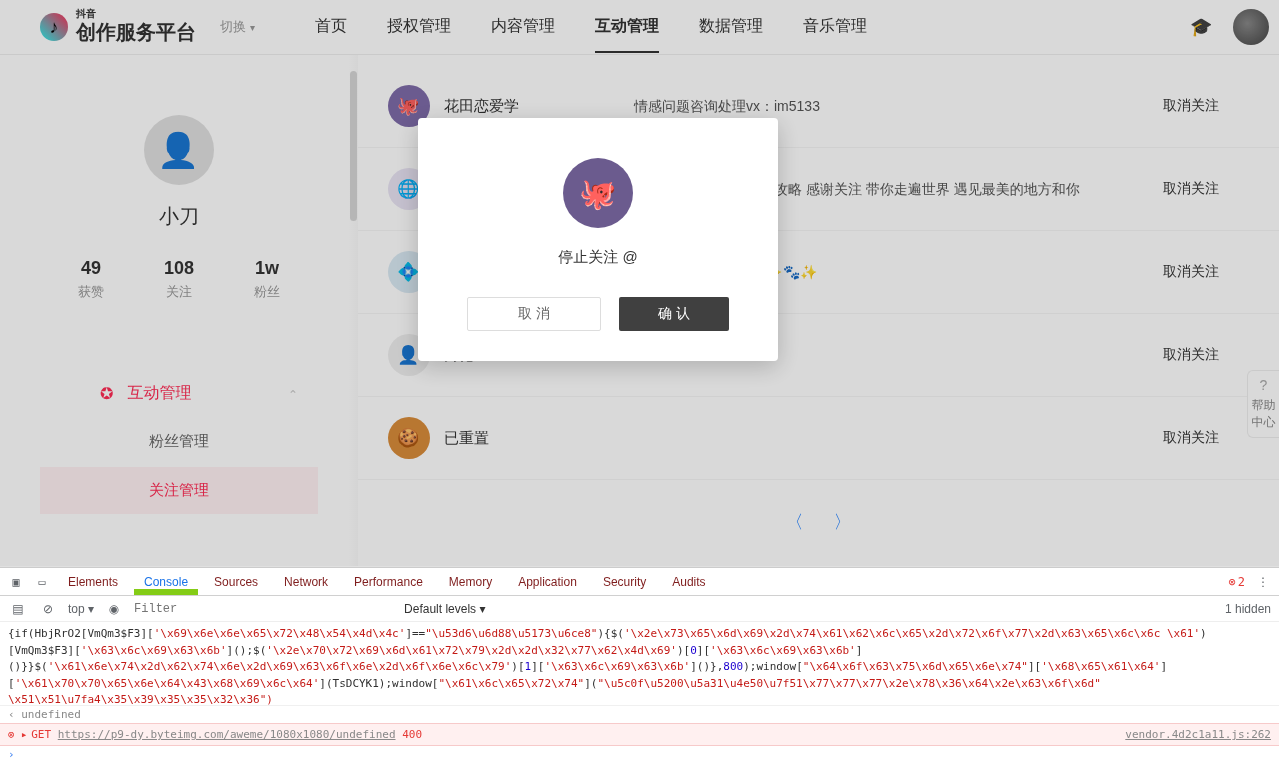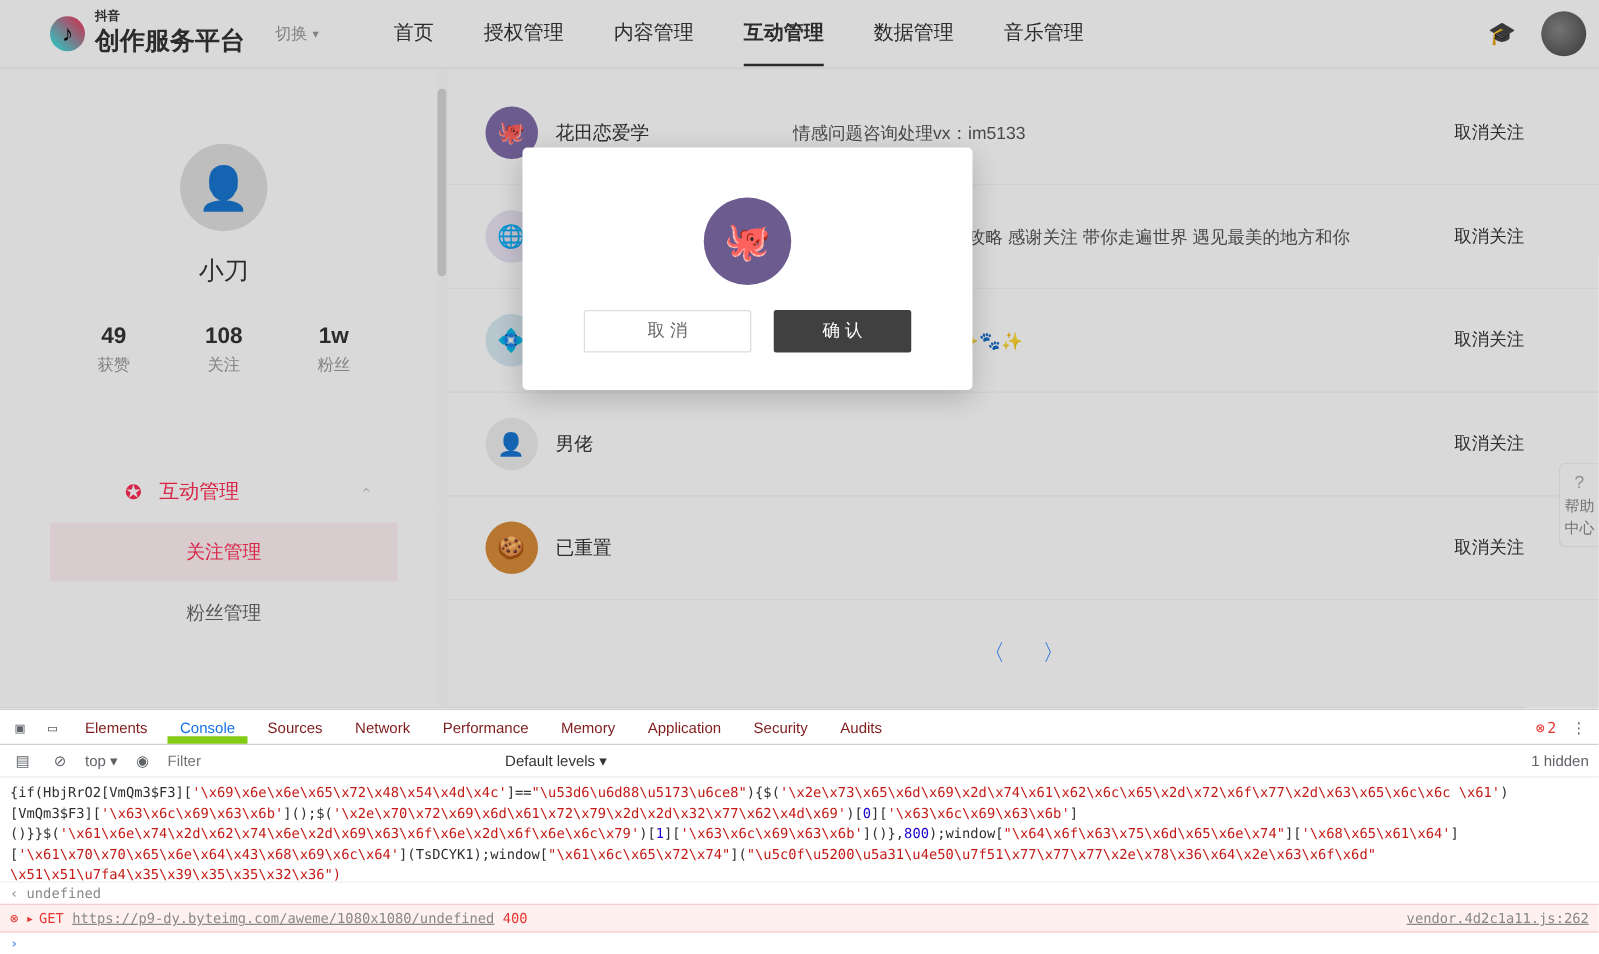--- a/index.html
+++ b/index.html
@@ -388,6 +388,7 @@
 
   <div class="modal">
     <div class="modal-avatar">🐙</div>
+    <div class="modal-text">停止关注 @</div>
     <div class="modal-actions">
       <button class="btn-cancel">取 消</button>
       <button class="btn-confirm">确 认</button>

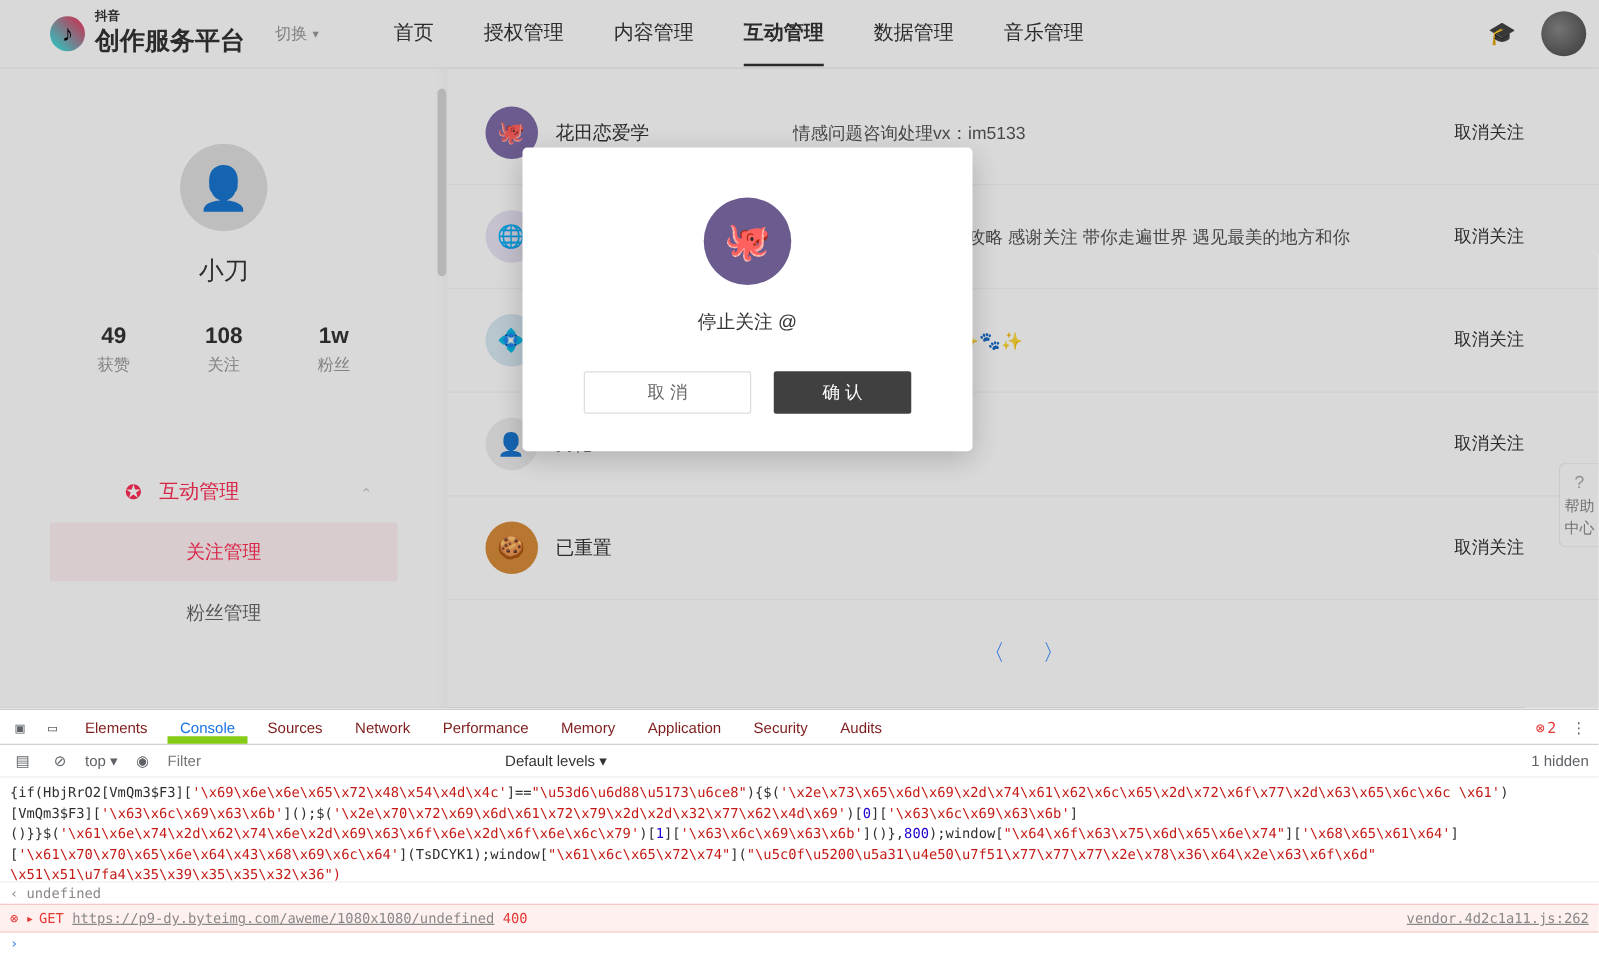--- a/index.html
+++ b/index.html
@@ -337,8 +337,8 @@
           <span>互动管理</span>
           <span class="chev">⌄</span>
         </div>
+        <div class="side-item">粉丝管理</div>
         <div class="side-item active">关注管理</div>
-        <div class="side-item">粉丝管理</div>
       </div>
     </div>
 

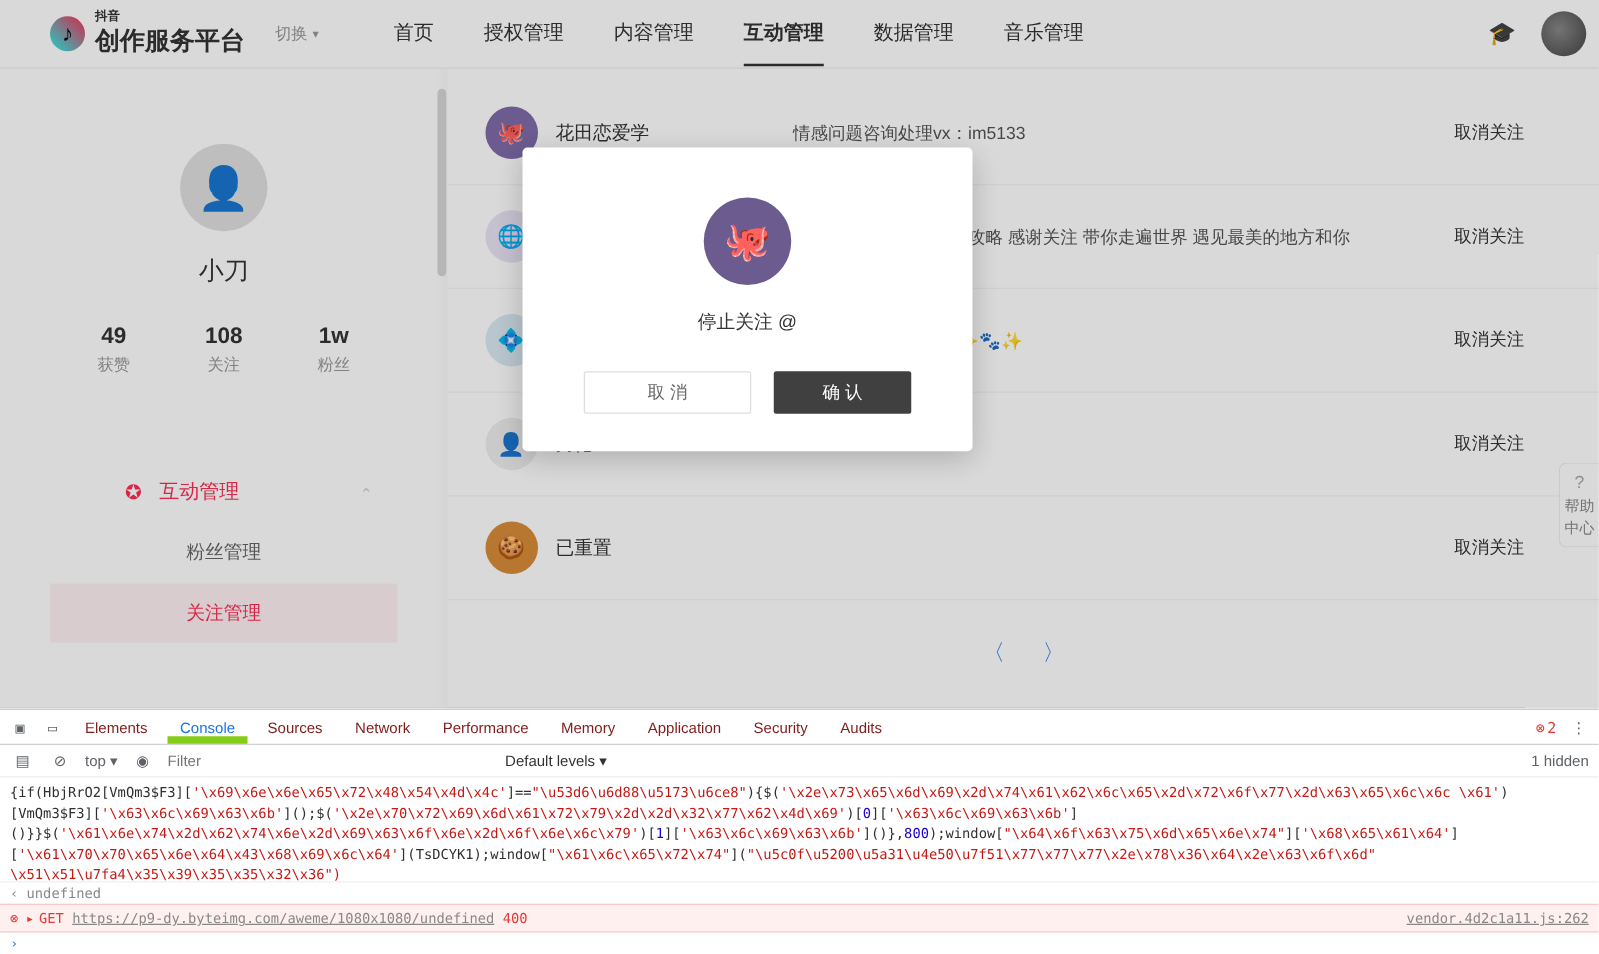--- a/index.html
+++ b/index.html
@@ -235,7 +235,7 @@
   }
   .dt-filter input {
     border: none; outline: none; font-size: 12px;
-    flex: 1; max-width: 260px;
+    flex: 1; max-width: 260px; font-family: Liberation Mono, monospace;
   }
   .dt-levels { color: #333; }
   .dt-hidden { margin-left: auto; }

